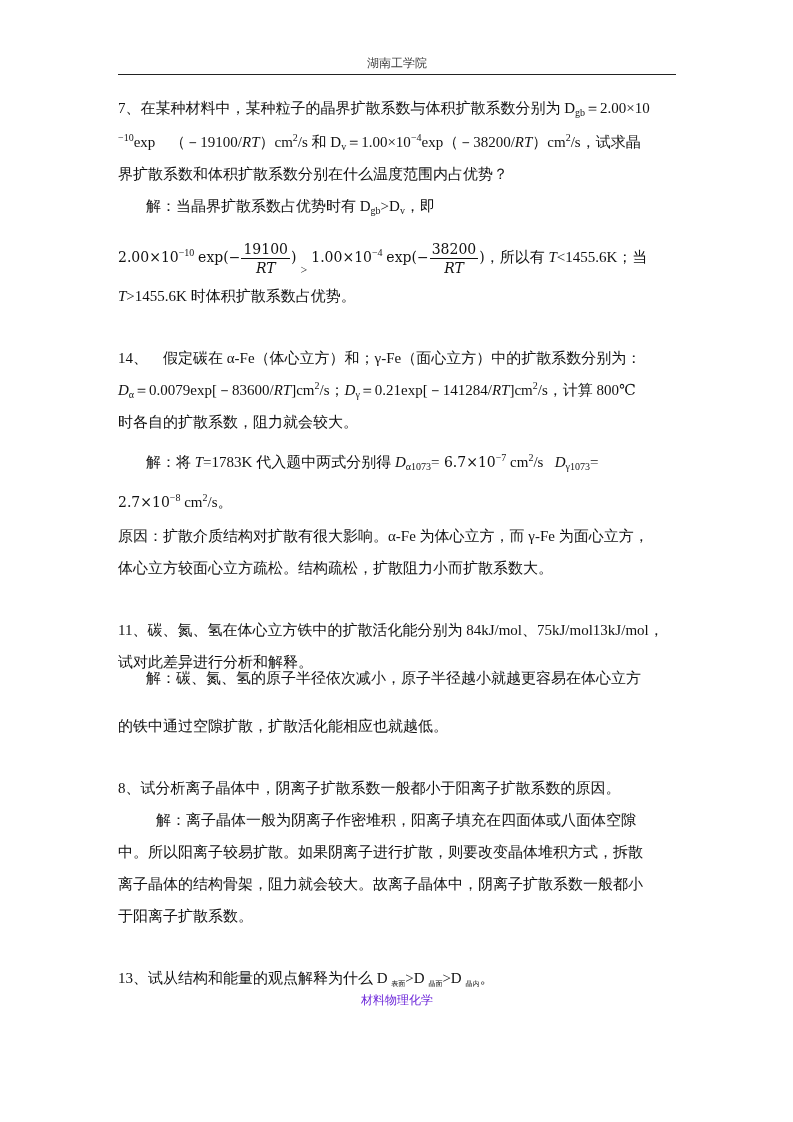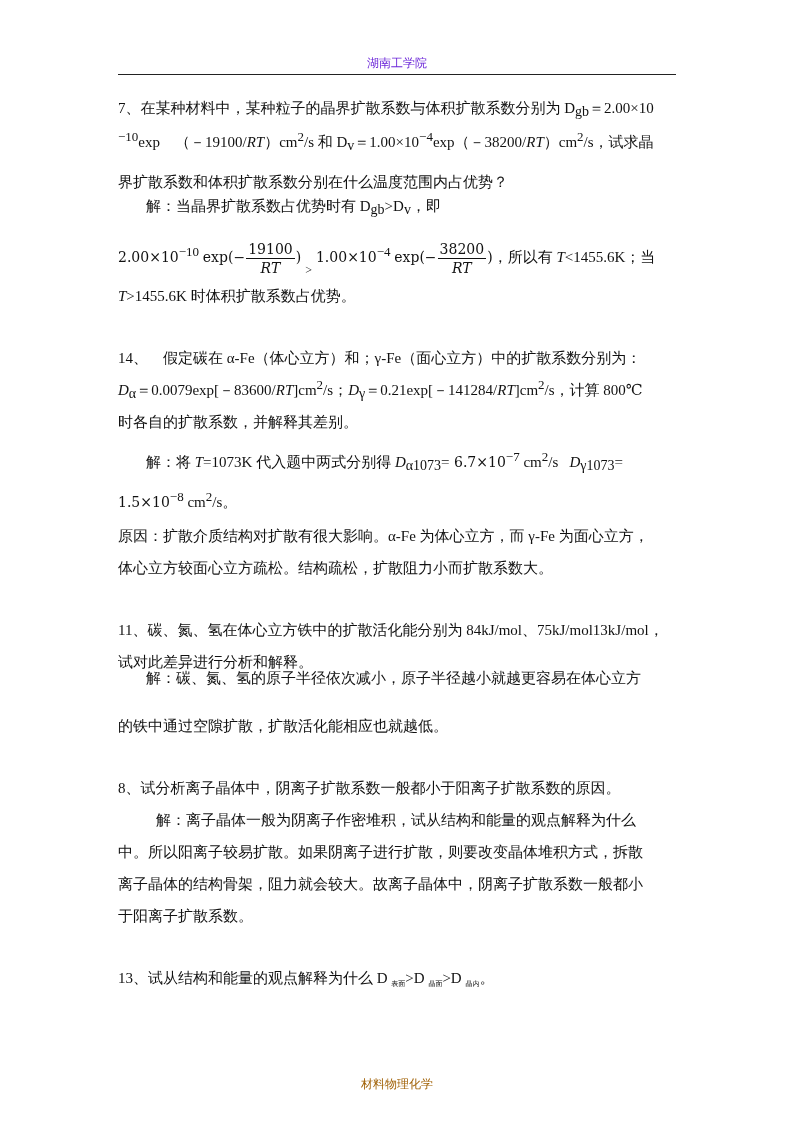--- a/index.html
+++ b/index.html
@@ -6,7 +6,7 @@
   body { width: 793px; height: 1122px; position: relative; overflow: hidden;
          font-family: "Liberation Serif", "DejaVu Serif", serif; color: #111; }
   .header { position: absolute; left: 118px; width: 558px; top: 55px; text-align: center;
-            font-size: 12px; color: #6d28d9; }
+            font-size: 12px; color: #404040; }
   .header-rule { position: absolute; left: 118px; width: 558px; top: 74px; height: 0;
                  border-top: 1.2px solid #222; }
   .footer { position: absolute; left: 118px; width: 558px; top: 1076px; text-align: center;

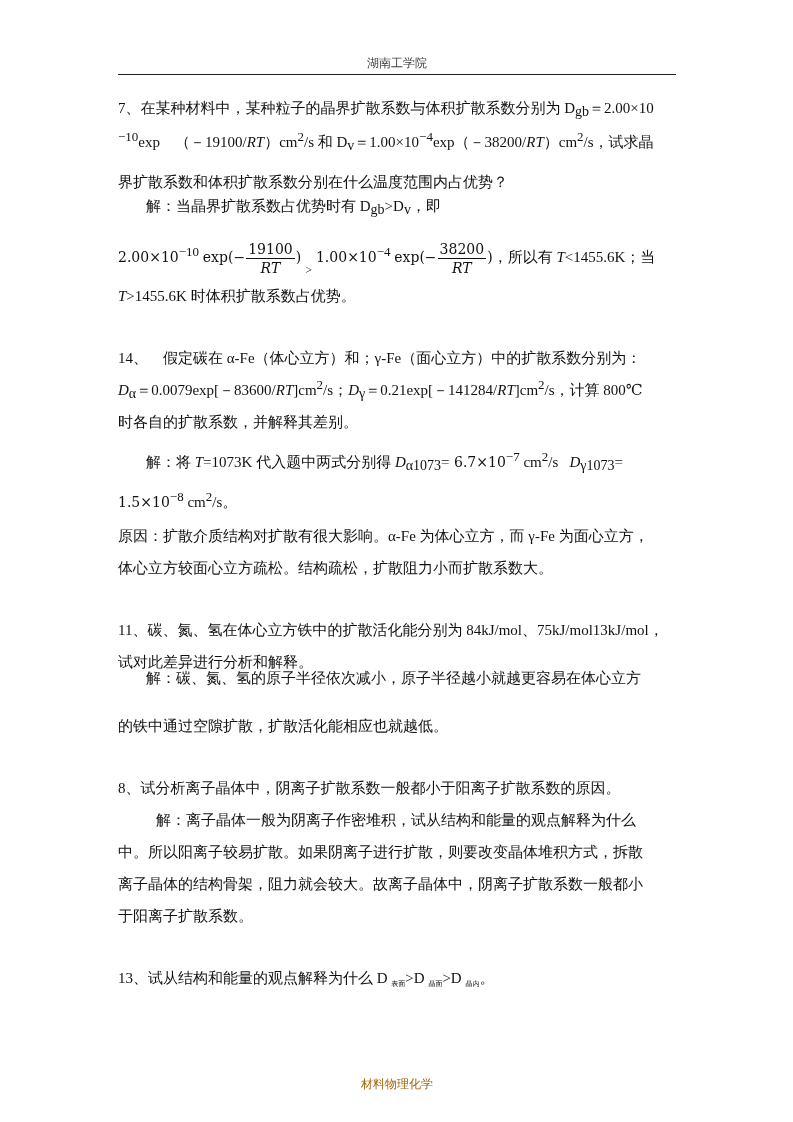--- a/index.html
+++ b/index.html
@@ -16,7 +16,7 @@
   .indent { padding-left: 28px; }
   .indent2 { padding-left: 38px; }
   sup { font-size: 13px; vertical-align: 6px; line-height: 0; }
-  sub { font-size: 14px; vertical-align: -3px; line-height: 0; }
+  sub { font-size: 10px; vertical-align: -3px; line-height: 0; }
   .sub-tiny { font-size: 7px; vertical-align: -3px; }
   i { font-style: italic; }
   .math { font-family: "DejaVu Serif", serif; font-size: 14px; }

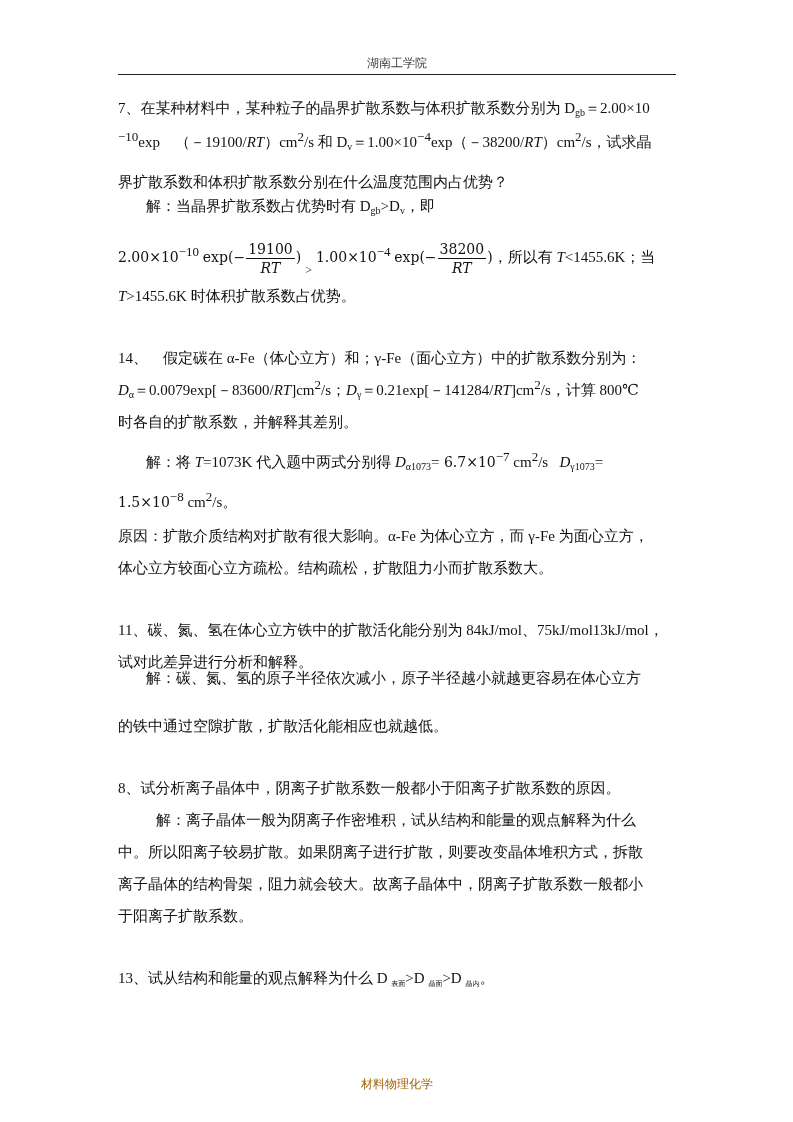--- a/index.html
+++ b/index.html
@@ -15,7 +15,7 @@
   .line { position: absolute; left: 0; white-space: nowrap; line-height: 20px; }
   .indent { padding-left: 28px; }
   .indent2 { padding-left: 38px; }
-  sup { font-size: 13px; vertical-align: 6px; line-height: 0; }
+  sup { font-size: 10px; vertical-align: 6px; line-height: 0; }
   sub { font-size: 10px; vertical-align: -3px; line-height: 0; }
   .sub-tiny { font-size: 7px; vertical-align: -3px; }
   i { font-style: italic; }

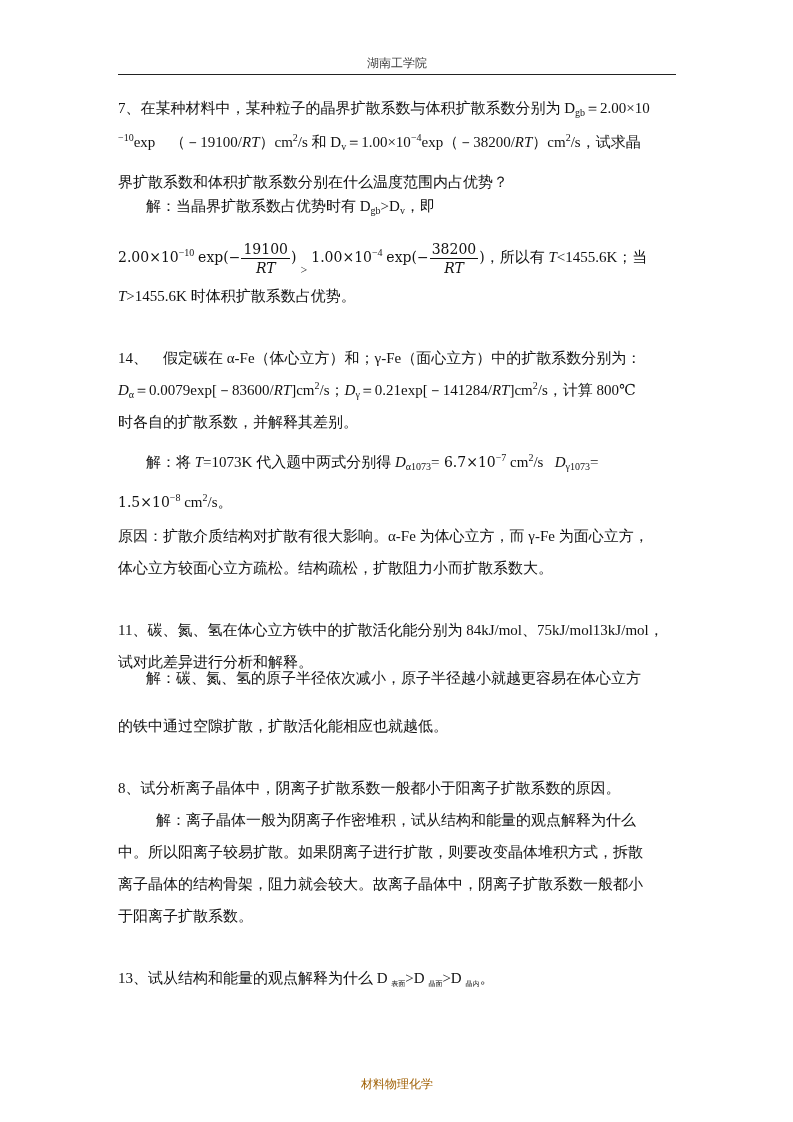--- a/index.html
+++ b/index.html
@@ -35,7 +35,7 @@
 
   <div class="line" style="top:2px"><span>7、在某种材料中，某种粒子的晶界扩散系数与体积扩散系数分别为 D</span><sub>gb</sub><span>＝2.00×10</span></div>
   <div class="line" style="top:36px"><sup>−10</sup><span>exp　（－19100/</span><i>RT</i><span>）cm</span><sup>2</sup><span>/s 和 D</span><sub>v</sub><span>＝1.00×10</span><sup>−4</sup><span>exp（－38200/</span><i>RT</i><span>）cm</span><sup>2</sup><span>/s，试求晶</span></div>
-  <div class="line" style="top:76px">界扩散系数和体积扩散系数分别在什么温度范围内占优势？</div>
+  <div class="line" style="top:68px">界扩散系数和体积扩散系数分别在什么温度范围内占优势？</div>
   <div class="line indent" style="top:100px"><span>解：当晶界扩散系数占优势时有 D</span><sub>gb</sub><span>&gt;D</span><sub>v</sub><span>，即</span></div>
   <div class="line" style="top:136px; line-height:38px">
     <span class="math">2.00×10</span><sup>−10</sup>

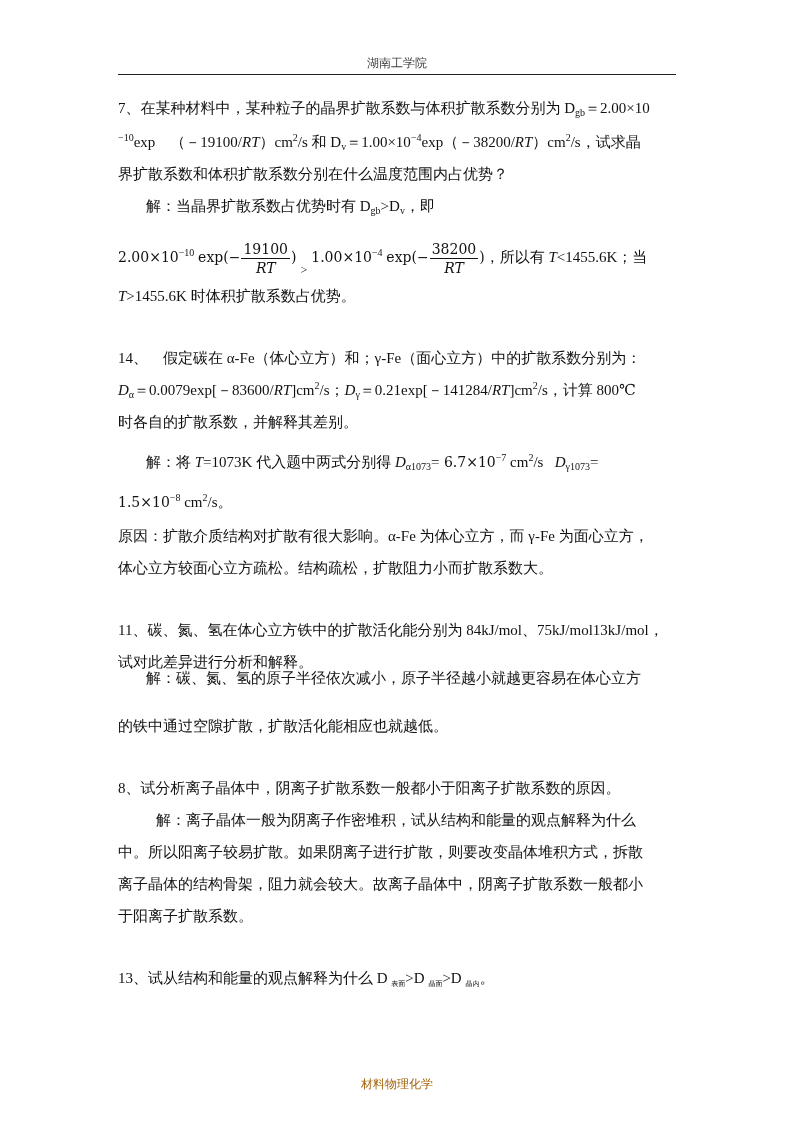--- a/index.html
+++ b/index.html
@@ -46,7 +46,7 @@
 
   <div class="line" style="top:252px">14、　假定碳在 α-Fe（体心立方）和；γ-Fe（面心立方）中的扩散系数分别为：</div>
   <div class="line" style="top:284px"><i>D</i><sub>α</sub><span>＝0.0079exp[－83600/</span><i>RT</i><span>]cm</span><sup>2</sup><span>/s；</span><i>D</i><sub>γ</sub><span>＝0.21exp[－141284/</span><i>RT</i><span>]cm</span><sup>2</sup><span>/s，计算 800℃</span></div>
-  <div class="line" style="top:316px">时各自的扩散系数，并解释其差别。</div>
+  <div class="line" style="top:316px">时各自的扩散系数，阻力就会较大。</div>
   <div class="line indent" style="top:356px"><span>解：将 </span><i>T</i><span>=1073K 代入题中两式分别得 </span><i>D</i><sub>α1073</sub><span>=</span><span class="math"> 6.7×10</span><sup>−7</sup><span> cm</span><sup>2</sup><span>/s</span>&nbsp;&nbsp;&nbsp;<i>D</i><sub>γ1073</sub><span>=</span></div>
   <div class="line" style="top:396px"><span class="math">1.5×10</span><sup>−8</sup><span> cm</span><sup>2</sup><span>/s。</span></div>
   <div class="line" style="top:430px">原因：扩散介质结构对扩散有很大影响。α-Fe 为体心立方，而 γ-Fe 为面心立方，</div>

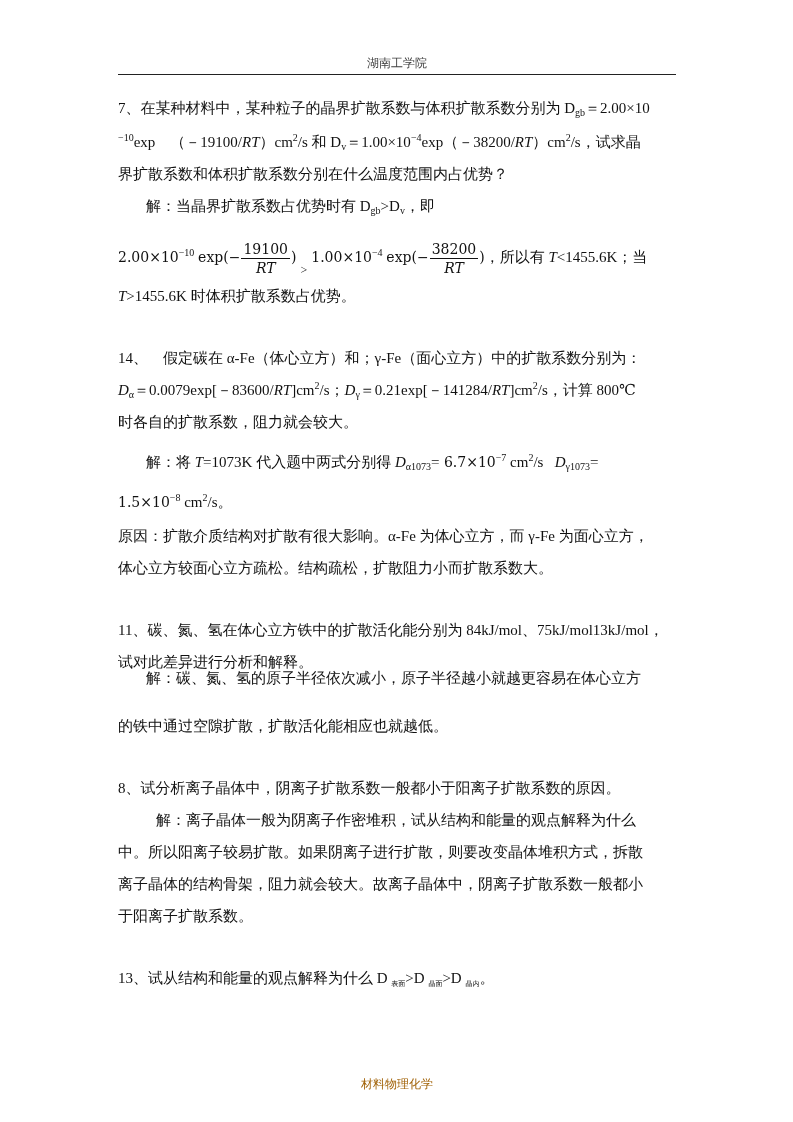--- a/index.html
+++ b/index.html
@@ -47,7 +47,7 @@
   <div class="line" style="top:252px">14、　假定碳在 α-Fe（体心立方）和；γ-Fe（面心立方）中的扩散系数分别为：</div>
   <div class="line" style="top:284px"><i>D</i><sub>α</sub><span>＝0.0079exp[－83600/</span><i>RT</i><span>]cm</span><sup>2</sup><span>/s；</span><i>D</i><sub>γ</sub><span>＝0.21exp[－141284/</span><i>RT</i><span>]cm</span><sup>2</sup><span>/s，计算 800℃</span></div>
   <div class="line" style="top:316px">时各自的扩散系数，阻力就会较大。</div>
-  <div class="line indent" style="top:356px"><span>解：将 </span><i>T</i><span>=1073K 代入题中两式分别得 </span><i>D</i><sub>α1073</sub><span>=</span><span class="math"> 6.7×10</span><sup>−7</sup><span> cm</span><sup>2</sup><span>/s</span>&nbsp;&nbsp;&nbsp;<i>D</i><sub>γ1073</sub><span>=</span></div>
+  <div class="line indent" style="top:356px"><span>解：将 </span><i>T</i><span>=1783K 代入题中两式分别得 </span><i>D</i><sub>α1073</sub><span>=</span><span class="math"> 6.7×10</span><sup>−7</sup><span> cm</span><sup>2</sup><span>/s</span>&nbsp;&nbsp;&nbsp;<i>D</i><sub>γ1073</sub><span>=</span></div>
   <div class="line" style="top:396px"><span class="math">1.5×10</span><sup>−8</sup><span> cm</span><sup>2</sup><span>/s。</span></div>
   <div class="line" style="top:430px">原因：扩散介质结构对扩散有很大影响。α-Fe 为体心立方，而 γ-Fe 为面心立方，</div>
   <div class="line" style="top:462px">体心立方较面心立方疏松。结构疏松，扩散阻力小而扩散系数大。</div>

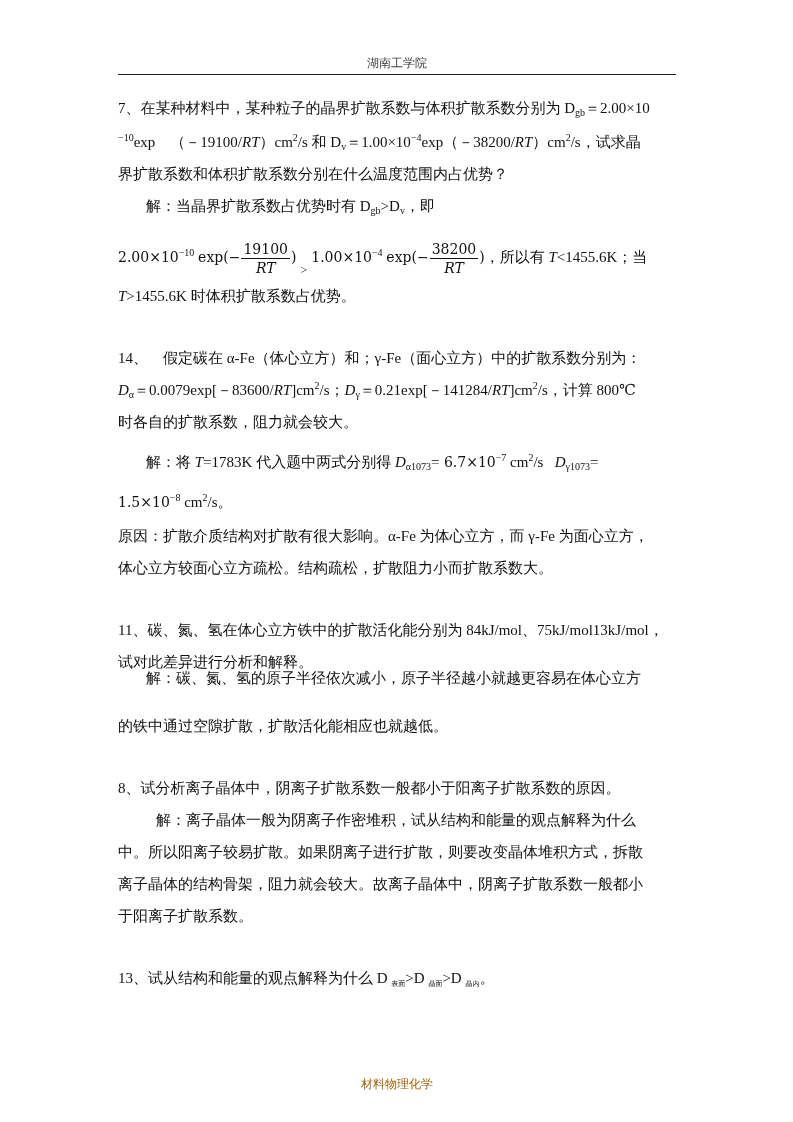--- a/index.html
+++ b/index.html
@@ -48,7 +48,7 @@
   <div class="line" style="top:284px"><i>D</i><sub>α</sub><span>＝0.0079exp[－83600/</span><i>RT</i><span>]cm</span><sup>2</sup><span>/s；</span><i>D</i><sub>γ</sub><span>＝0.21exp[－141284/</span><i>RT</i><span>]cm</span><sup>2</sup><span>/s，计算 800℃</span></div>
   <div class="line" style="top:316px">时各自的扩散系数，阻力就会较大。</div>
   <div class="line indent" style="top:356px"><span>解：将 </span><i>T</i><span>=1783K 代入题中两式分别得 </span><i>D</i><sub>α1073</sub><span>=</span><span class="math"> 6.7×10</span><sup>−7</sup><span> cm</span><sup>2</sup><span>/s</span>&nbsp;&nbsp;&nbsp;<i>D</i><sub>γ1073</sub><span>=</span></div>
-  <div class="line" style="top:396px"><span class="math">1.5×10</span><sup>−8</sup><span> cm</span><sup>2</sup><span>/s。</span></div>
+  <div class="line" style="top:396px"><span class="math">2.7×10</span><sup>−8</sup><span> cm</span><sup>2</sup><span>/s。</span></div>
   <div class="line" style="top:430px">原因：扩散介质结构对扩散有很大影响。α-Fe 为体心立方，而 γ-Fe 为面心立方，</div>
   <div class="line" style="top:462px">体心立方较面心立方疏松。结构疏松，扩散阻力小而扩散系数大。</div>
 

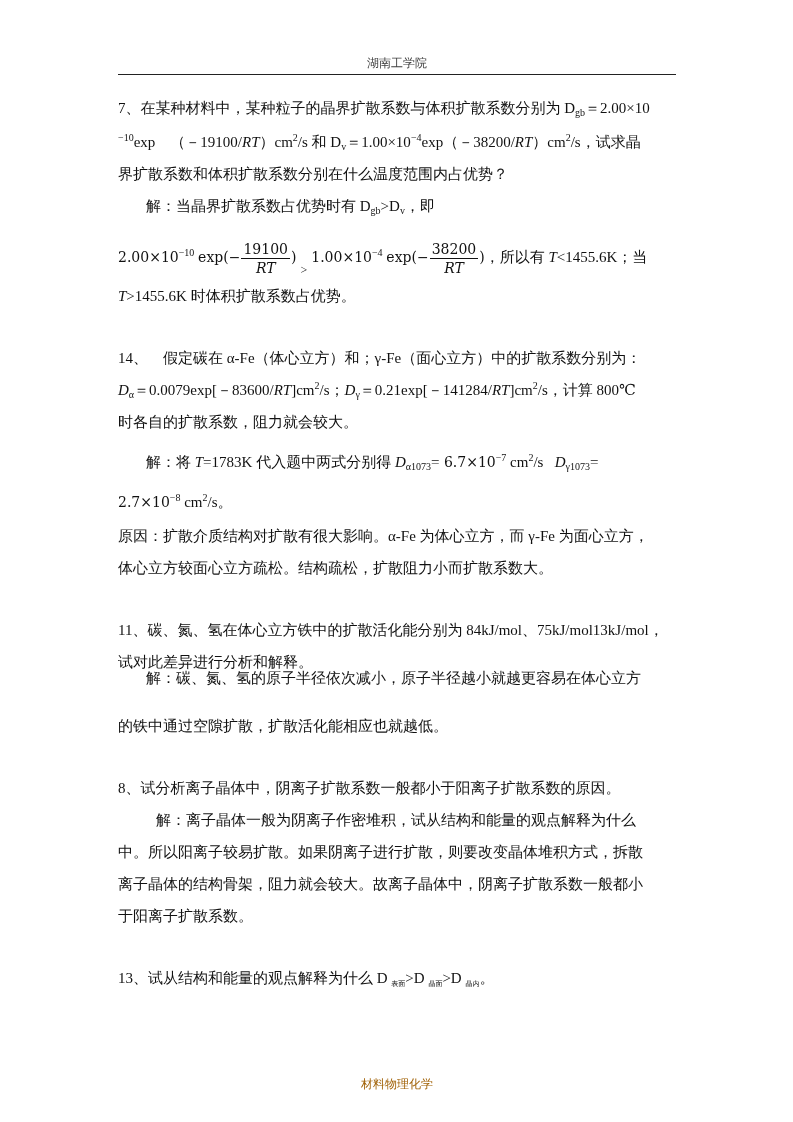--- a/index.html
+++ b/index.html
@@ -58,7 +58,7 @@
   <div class="line" style="top:620px">的铁中通过空隙扩散，扩散活化能相应也就越低。</div>
 
   <div class="line" style="top:682px">8、试分析离子晶体中，阴离子扩散系数一般都小于阳离子扩散系数的原因。</div>
-  <div class="line indent2" style="top:714px">解：离子晶体一般为阴离子作密堆积，试从结构和能量的观点解释为什么</div>
+  <div class="line indent2" style="top:714px">解：离子晶体一般为阴离子作密堆积，阳离子填充在四面体或八面体空隙</div>
   <div class="line" style="top:746px">中。所以阳离子较易扩散。如果阴离子进行扩散，则要改变晶体堆积方式，拆散</div>
   <div class="line" style="top:778px">离子晶体的结构骨架，阻力就会较大。故离子晶体中，阴离子扩散系数一般都小</div>
   <div class="line" style="top:810px">于阳离子扩散系数。</div>

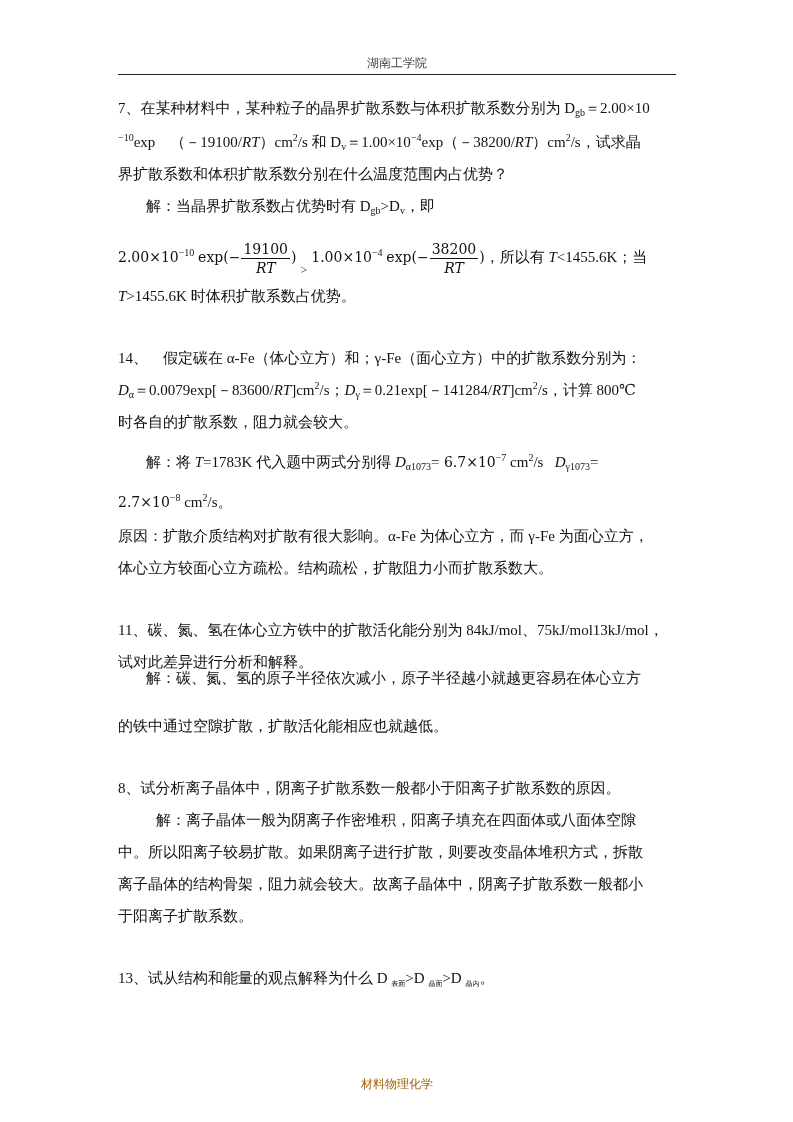--- a/index.html
+++ b/index.html
@@ -9,8 +9,8 @@
             font-size: 12px; color: #404040; }
   .header-rule { position: absolute; left: 118px; width: 558px; top: 74px; height: 0;
                  border-top: 1.2px solid #222; }
-  .footer { position: absolute; left: 118px; width: 558px; top: 1076px; text-align: center;
-            font-size: 12px; color: #a16207; }
+  .footer { position: absolute; left: 118px; width: 558px; top: 992px; text-align: center;
+            font-size: 12px; color: #6d28d9; }
   .content { position: absolute; left: 118px; width: 560px; top: 96px; font-size: 15px; }
   .line { position: absolute; left: 0; white-space: nowrap; line-height: 20px; }
   .indent { padding-left: 28px; }

